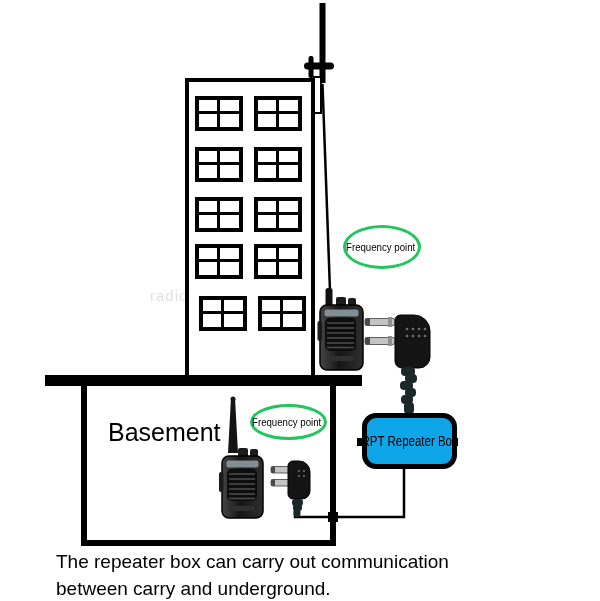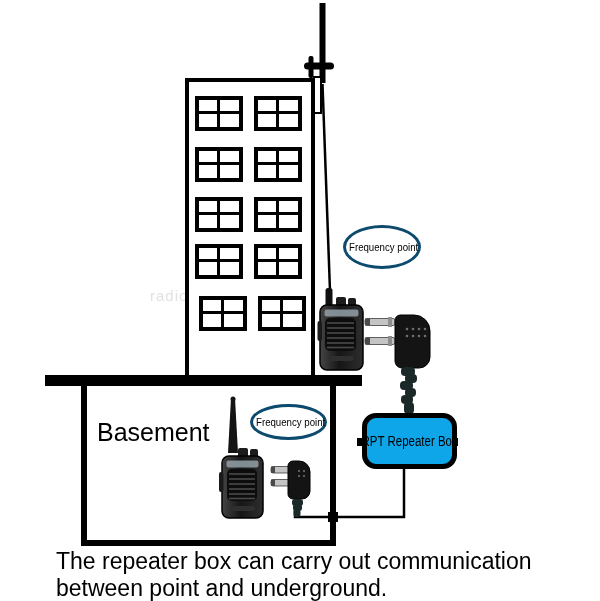--- a/index.html
+++ b/index.html
@@ -37,8 +37,8 @@
 
   
   .freq-ellipse{
-    position:absolute;border:3px solid #0c4a6e;border-radius:50%;background:#fff;
-    display:flex;align-items:center;justify-content:flex-start;
+    position:absolute;border:3px solid #22c55e;border-radius:50%;background:#fff;
+    display:flex;align-items:center;justify-content:flex-end;
   }
   #freq-upper{left:343px;top:225px;width:72px;height:38px;}
   #freq-lower{left:250px;top:404px;width:71px;height:30px;}

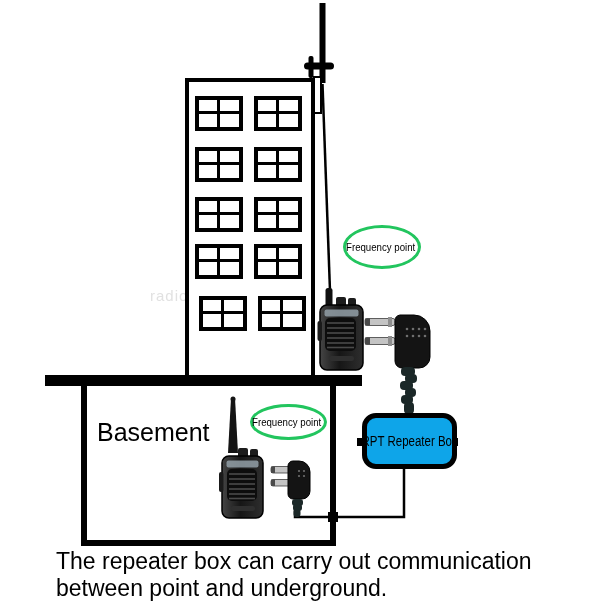--- a/index.html
+++ b/index.html
@@ -30,7 +30,7 @@
   #basement-floor{position:absolute;left:81px;top:540px;width:255px;height:6px;background:#000;}
 
   #basement-label{
-    position:absolute;left:97px;top:418px;font-size:25px;letter-spacing:0px;color:#000;
+    position:absolute;left:108px;top:418px;font-size:25px;letter-spacing:0px;color:#000;
     white-space:nowrap;
     text-align:center;
   }

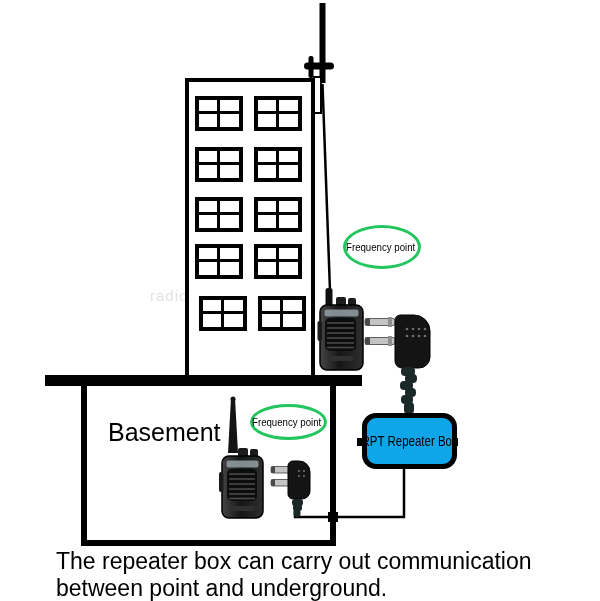--- a/index.html
+++ b/index.html
@@ -59,7 +59,7 @@
 
   
   #caption{
-    position:absolute;left:56px;top:548px;font-size:23px;line-height:27px;color:#000;
+    position:absolute;left:56px;top:548px;font-size:19px;line-height:27px;color:#000;
     white-space:nowrap;
   }
 

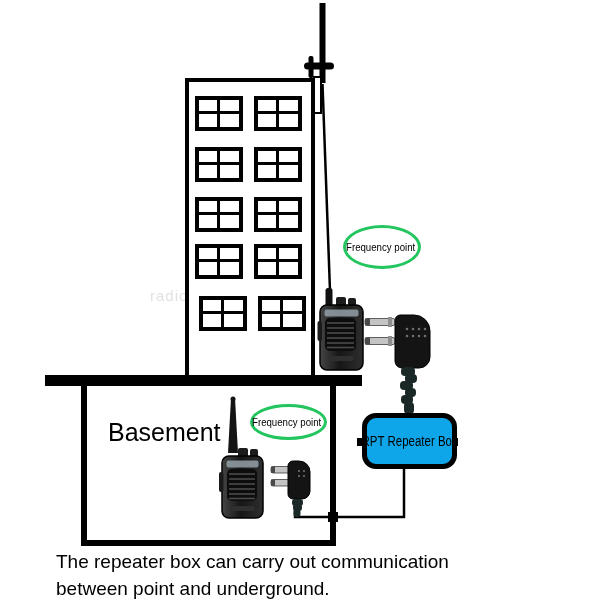--- a/index.html
+++ b/index.html
@@ -227,7 +227,7 @@
 
   <div id="caption">
     <div>The repeater box can carry out communication</div>
-    <div>between point and underground.</div>
+    <div>between carry and underground.</div>
   </div>
 
 </div>

